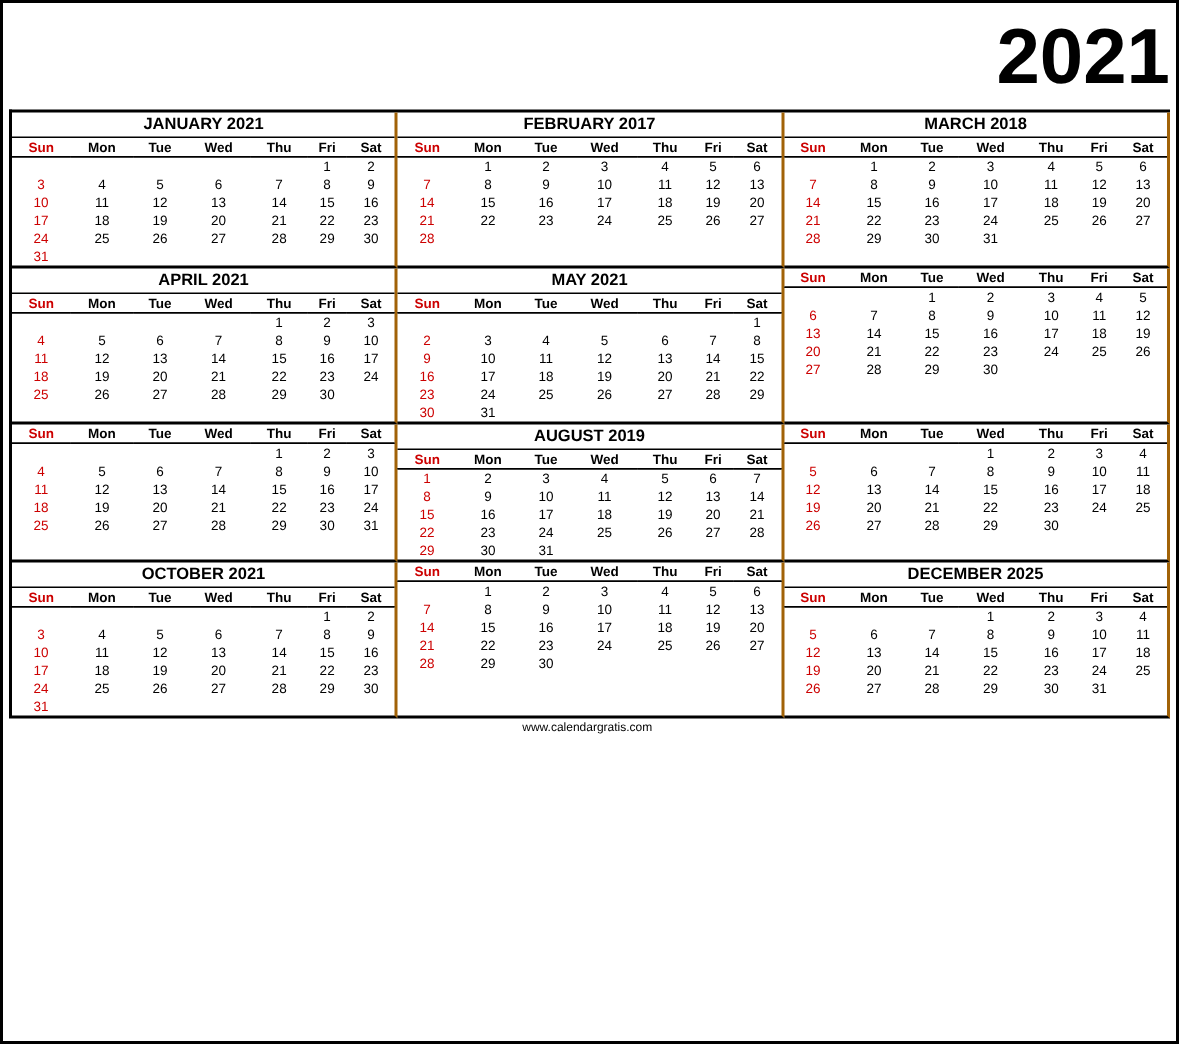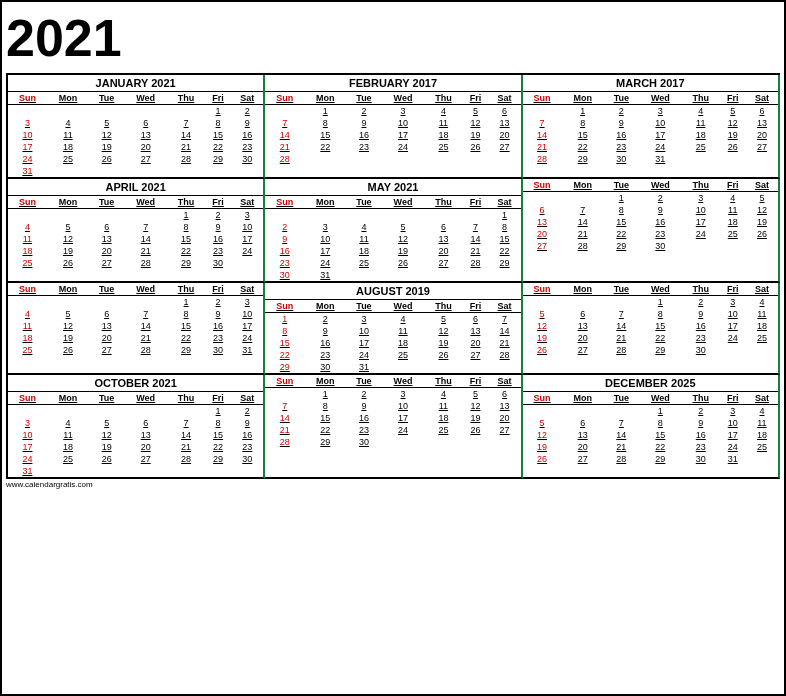--- a/index.html
+++ b/index.html
@@ -17,7 +17,7 @@
       position: relative;
     }
     .year-title {
-      text-align: left;
+      text-align: right;
       font-size: 52px;
       font-weight: bold;
       line-height: 1.1;

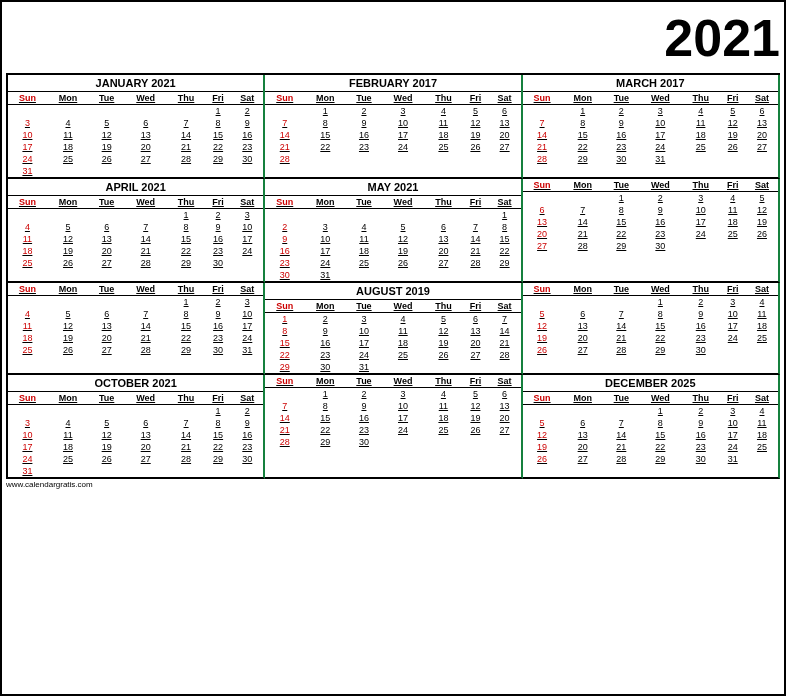--- a/index.html
+++ b/index.html
@@ -30,7 +30,7 @@
       border-left: 2px solid #000;
     }
     .month-block {
-      border-right: 2px solid #15803d;
+      border-right: 2px solid #a16207;
       border-bottom: 2px solid #000;
     }
     .month-title {

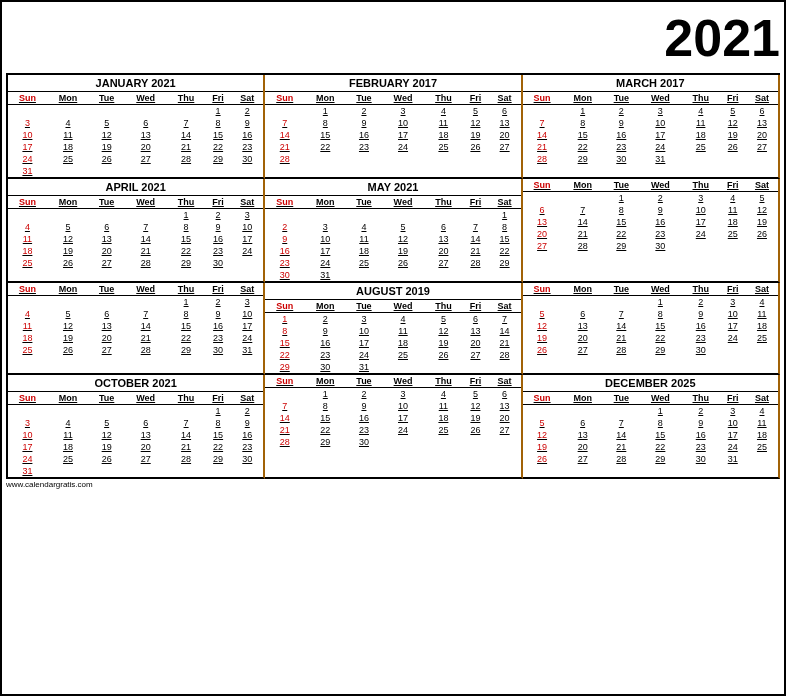--- a/index.html
+++ b/index.html
@@ -208,7 +208,7 @@
         </table>
       </div>
       <div class="month-block">
-        <div class="month-title">MARCH 2017</div>
+        <div class="month-title">MARCH 2018</div>
         <table class="month-table">
           <thead>
             <tr>

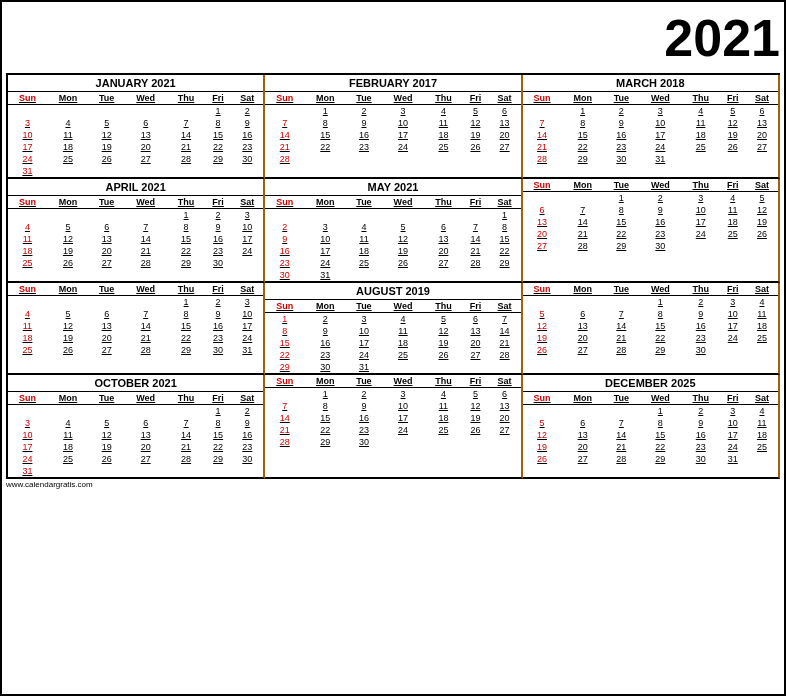--- a/index.html
+++ b/index.html
@@ -44,7 +44,6 @@
       width: 100%;
       border-collapse: collapse;
       font-size: 9.5px;
-      text-decoration: underline;
     }
     .month-table th {
       text-align: center;

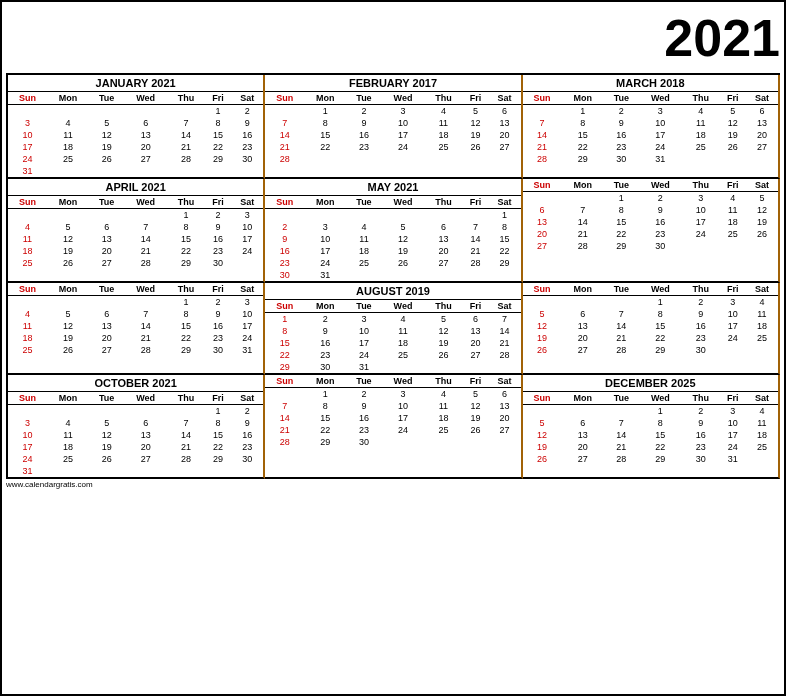--- a/index.html
+++ b/index.html
@@ -59,7 +59,7 @@
       color: #000;
     }
     .footer {
-      text-align: left;
+      text-align: center;
       font-size: 8px;
       color: #000;
       padding: 1px 3px 0 0;

